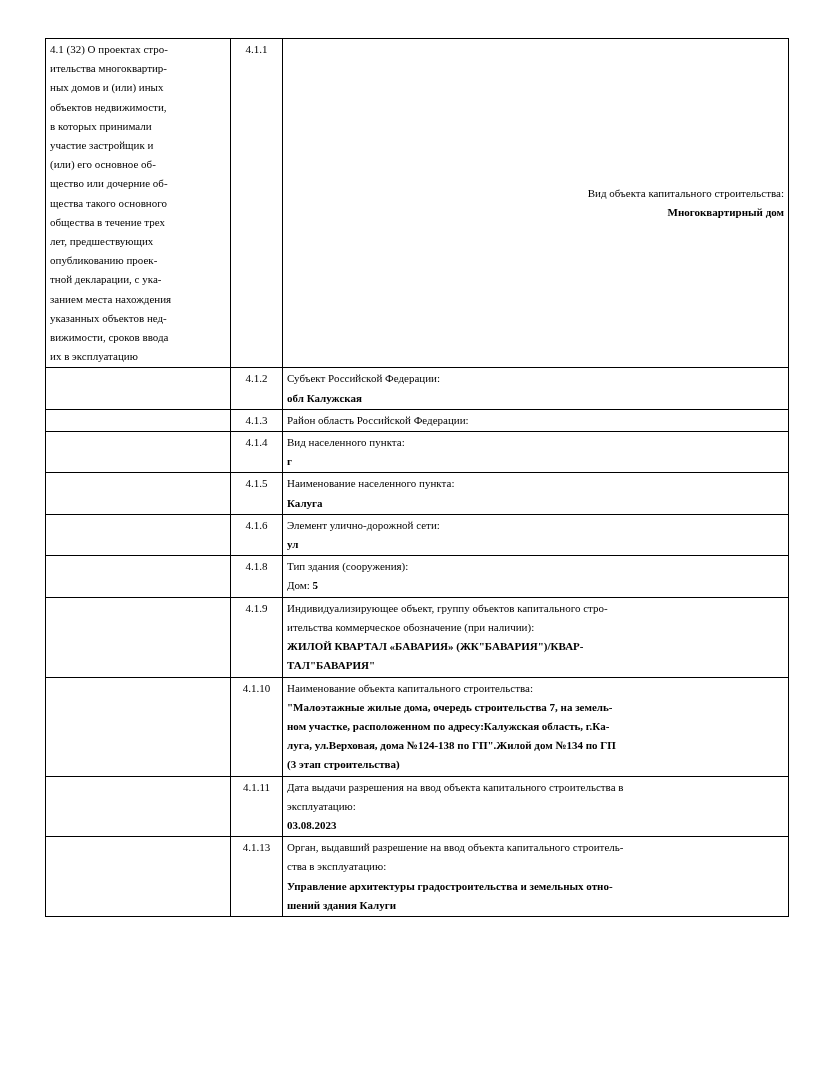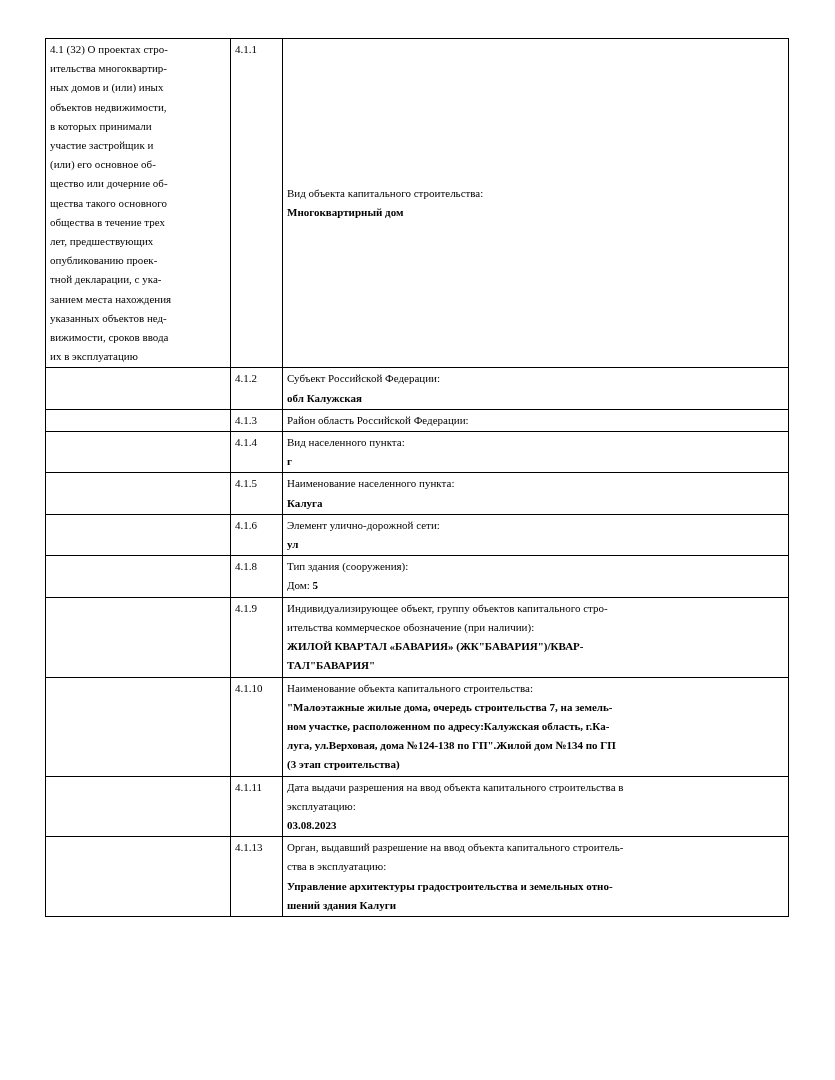--- a/index.html
+++ b/index.html
@@ -38,6 +38,7 @@
     white-space: pre-line;
   }
   td.num-cell {
+    text-align: center;
     vertical-align: middle;
     padding: 1px 2px;
   }

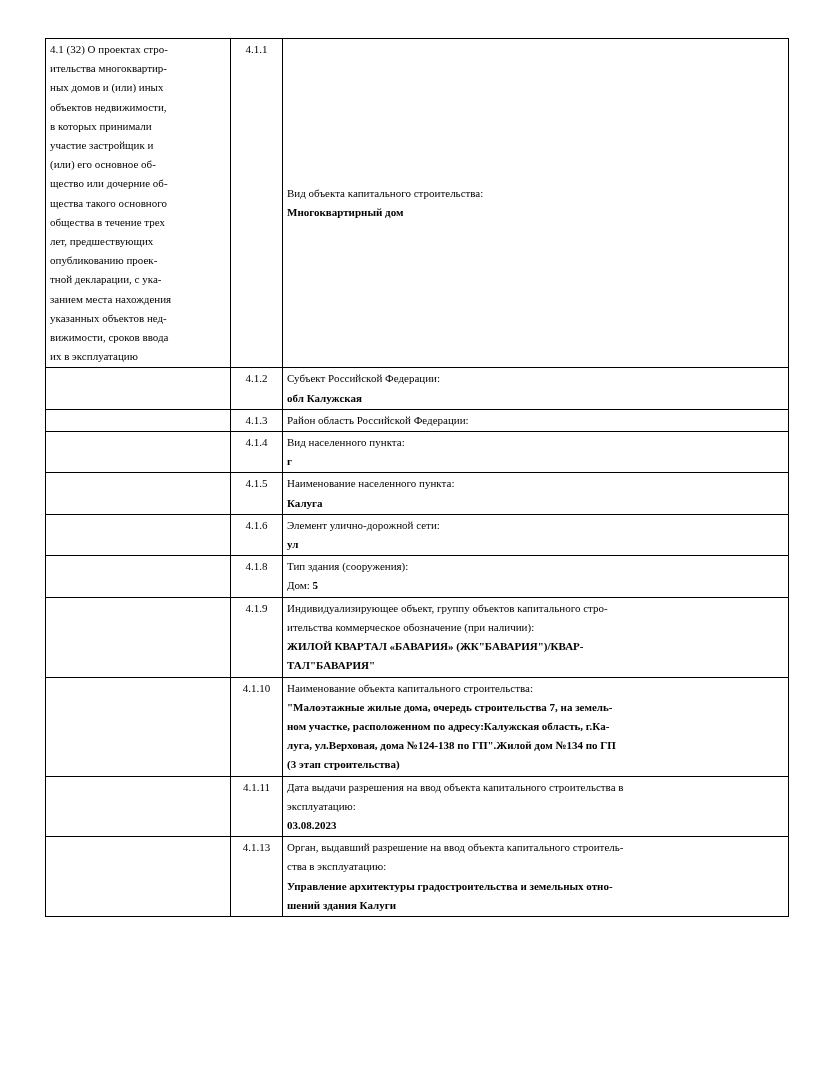--- a/index.html
+++ b/index.html
@@ -44,6 +44,7 @@
   }
   td.field-cell.vmid {
     vertical-align: middle;
+    text-align: right;
   }
   .field-label {
     white-space: pre-line;

